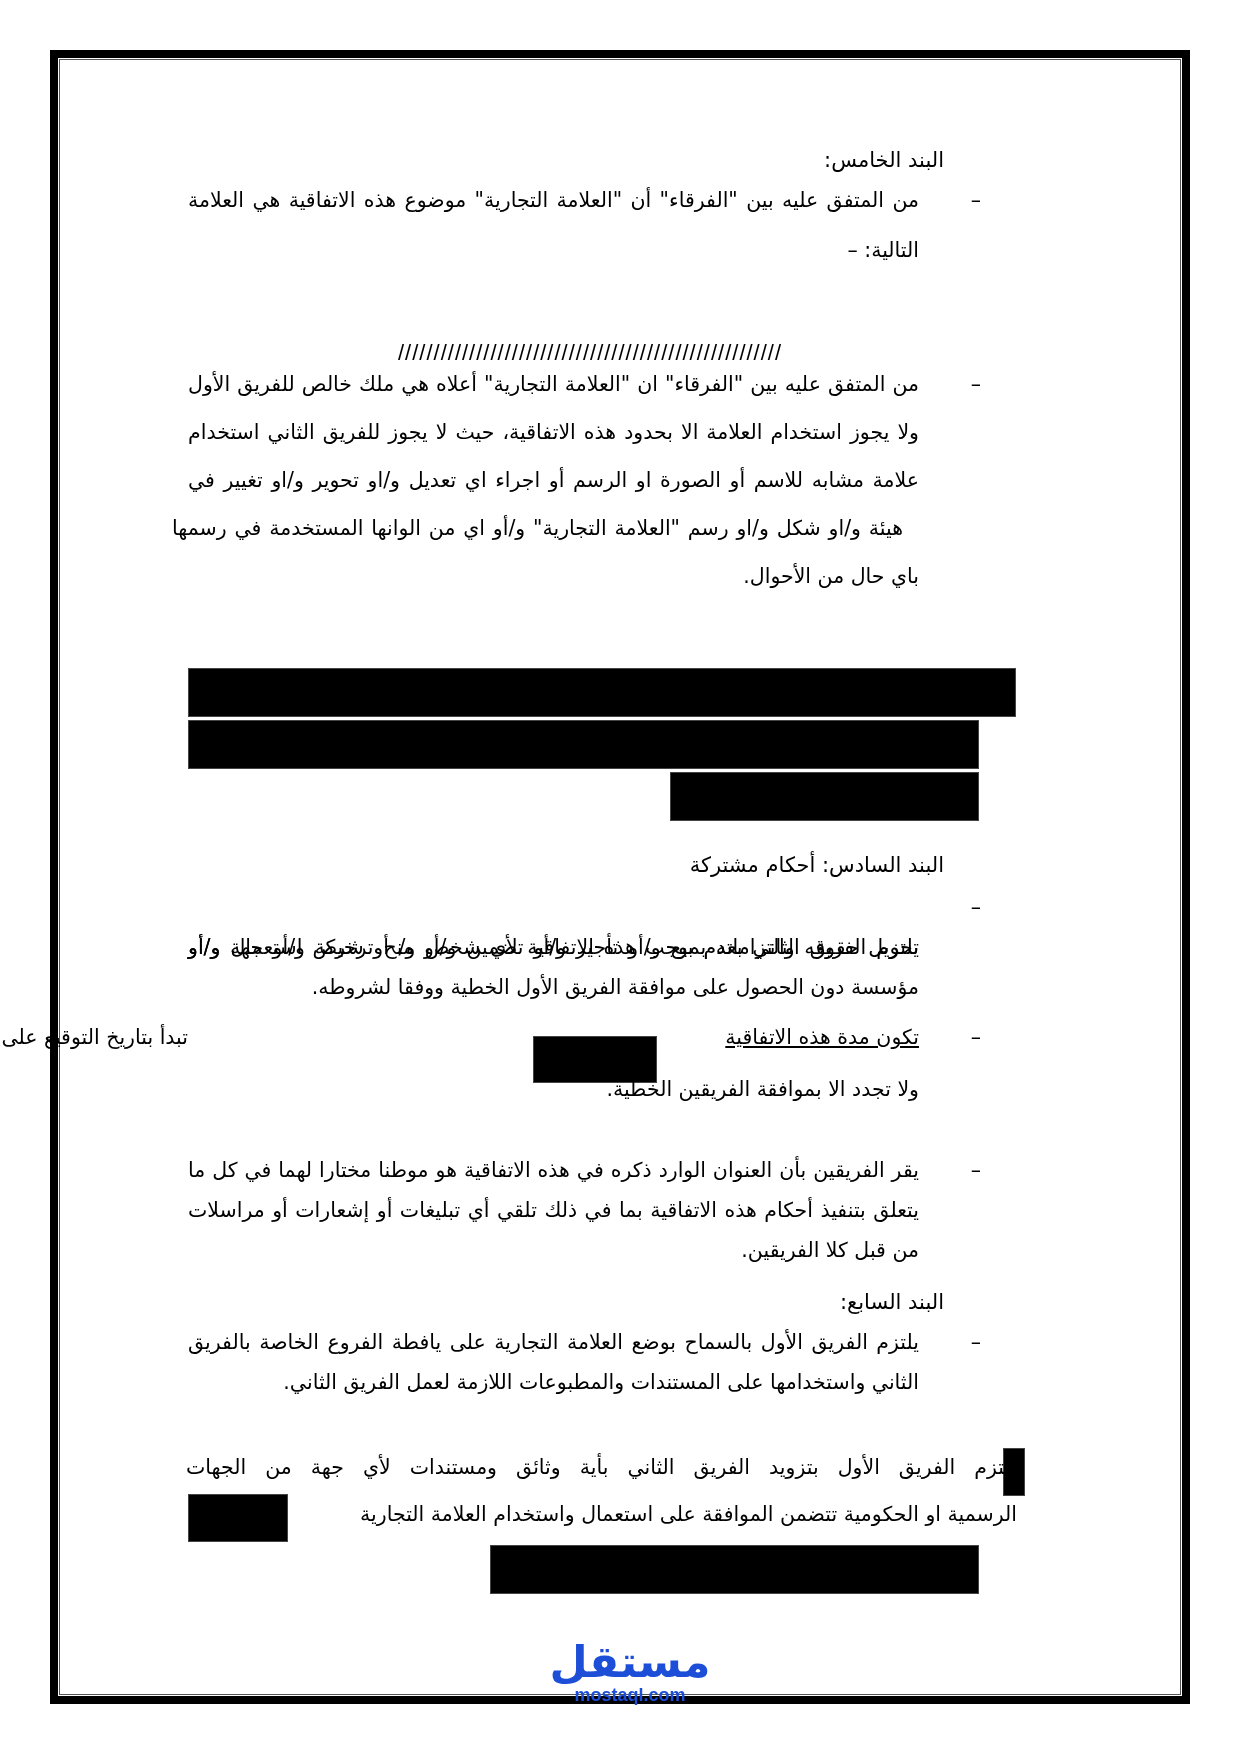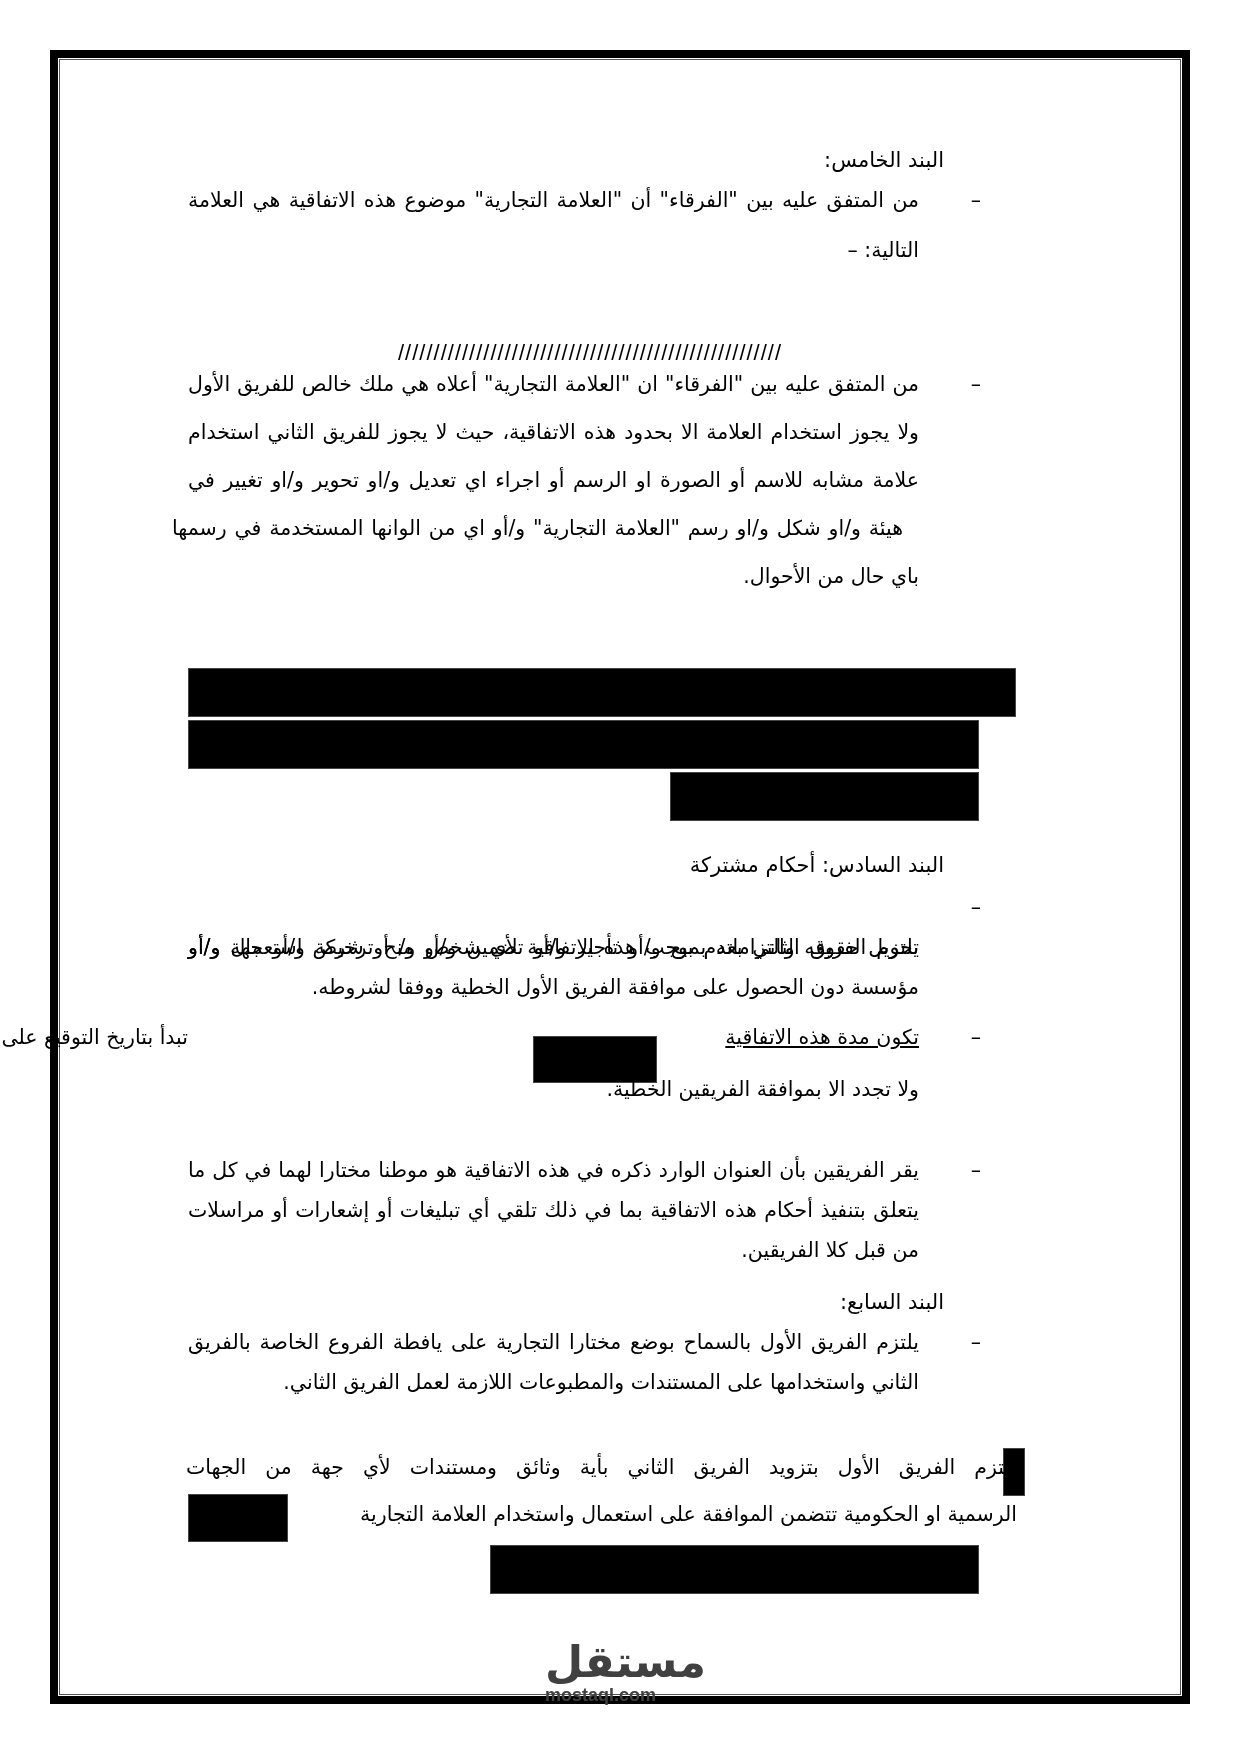--- a/index.html
+++ b/index.html
@@ -65,7 +65,7 @@
 <div class="abs heading" style="right:297px; top:1290px;">البند السابع:</div>
 
 <div class="abs line" style="right:260px; top:1330px; width:793px;">–</div>
-<div class="abs line justify" style="right:322px; top:1330px; width:731px;">يلتزم الفريق الأول بالسماح بوضع مختارا التجارية على يافطة الفروع الخاصة بالفريق</div>
+<div class="abs line justify" style="right:322px; top:1330px; width:731px;">يلتزم الفريق الأول بالسماح بوضع العلامة التجارية على يافطة الفروع الخاصة بالفريق</div>
 <div class="abs line" style="right:322px; top:1370px;">الثاني واستخدامها على المستندات والمطبوعات اللازمة لعمل الفريق الثاني.</div>
 
 <div class="redact" style="left:1003px; top:1448px; width:22px; height:48px;"></div>

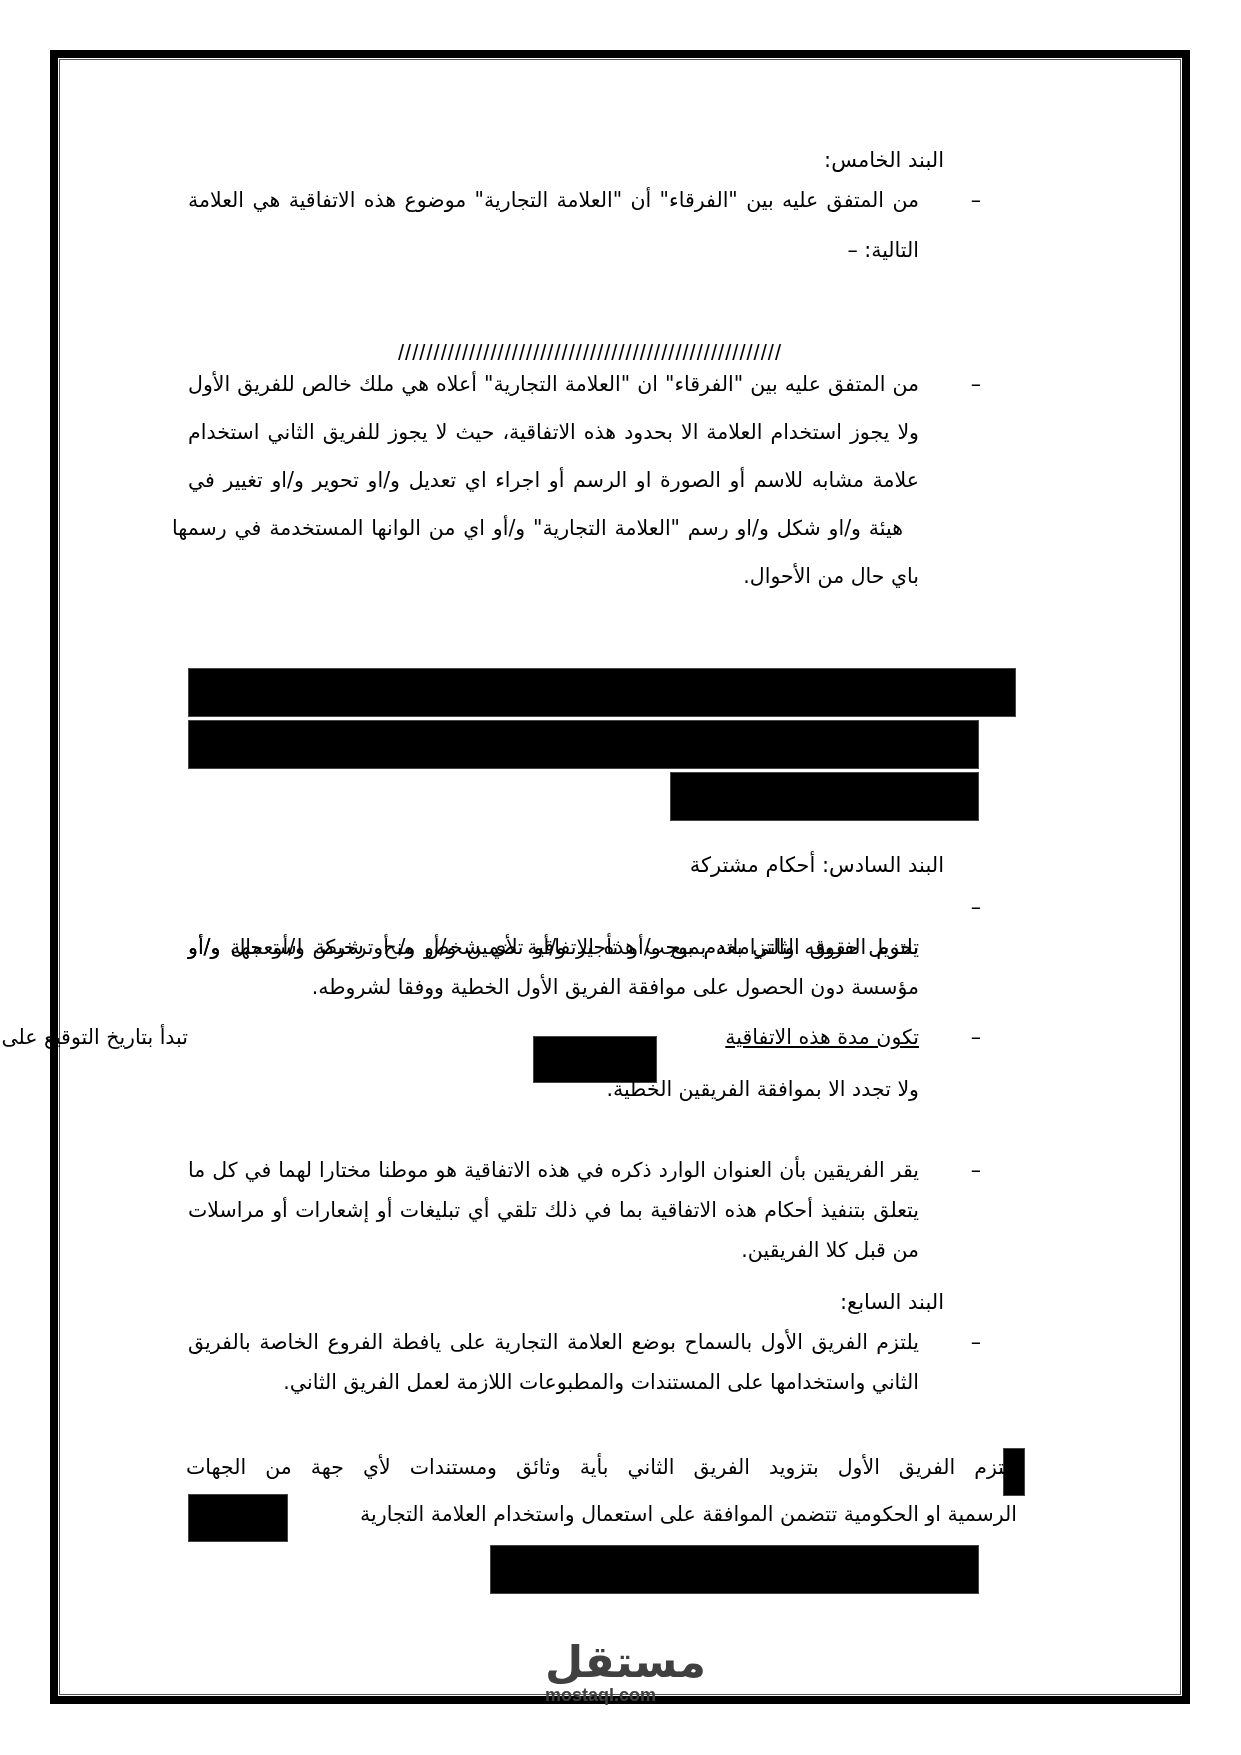--- a/index.html
+++ b/index.html
@@ -15,7 +15,7 @@
   .justify { text-align:justify; text-align-last:justify; }
   .redact { position:absolute; background:#000; border:1px solid #444; box-sizing:border-box; }
   .slashes { position:absolute; font-size:22px; letter-spacing:1px; direction:ltr; font-family:"Liberation Sans", sans-serif; }
-  .watermark { position:absolute; left:545px; top:1640px; width:170px; color:#404040; }
+  .watermark { position:absolute; left:545px; top:1640px; width:170px; text-align:center; color:#1d4ed8; }
   .wm-ar { font-size:44px; font-weight:bold; line-height:44px; font-family:"DejaVu Sans", sans-serif; }
   .wm-en { font-size:18px; font-weight:bold; line-height:18px; font-family:"Liberation Sans", sans-serif; margin-top:2px; }
 </style>

